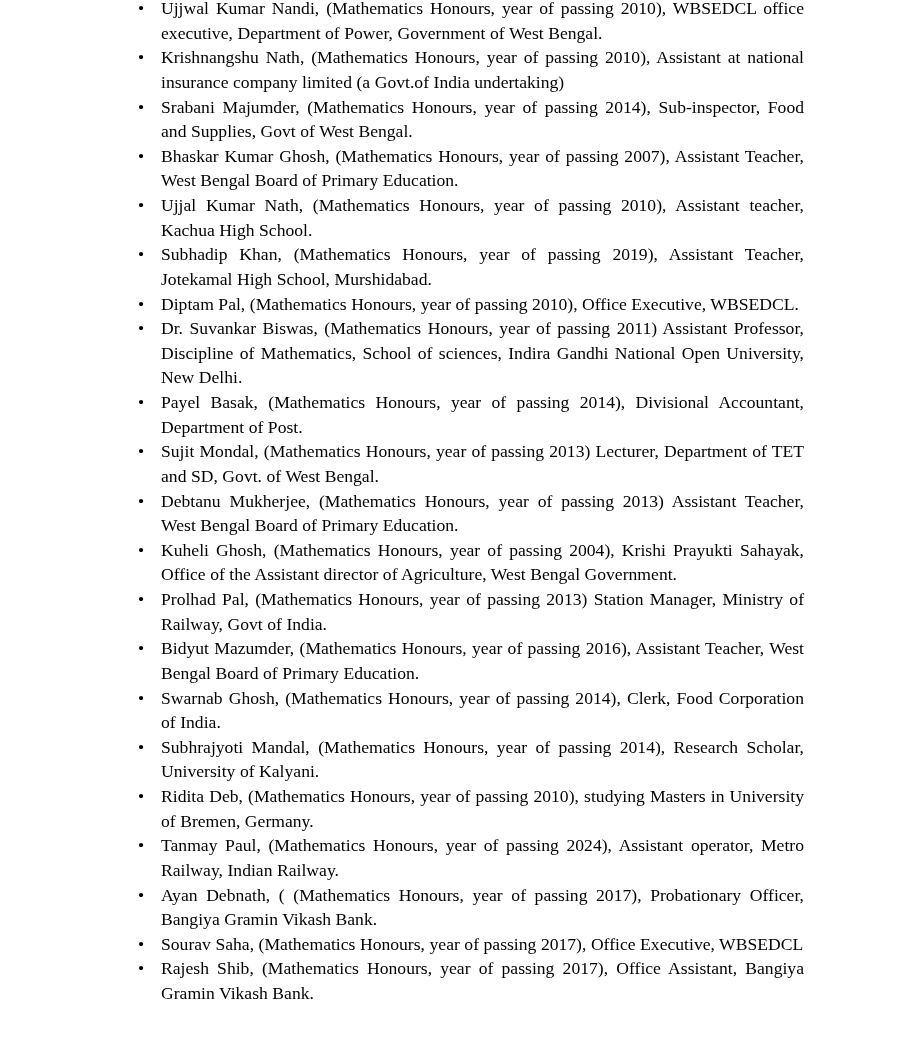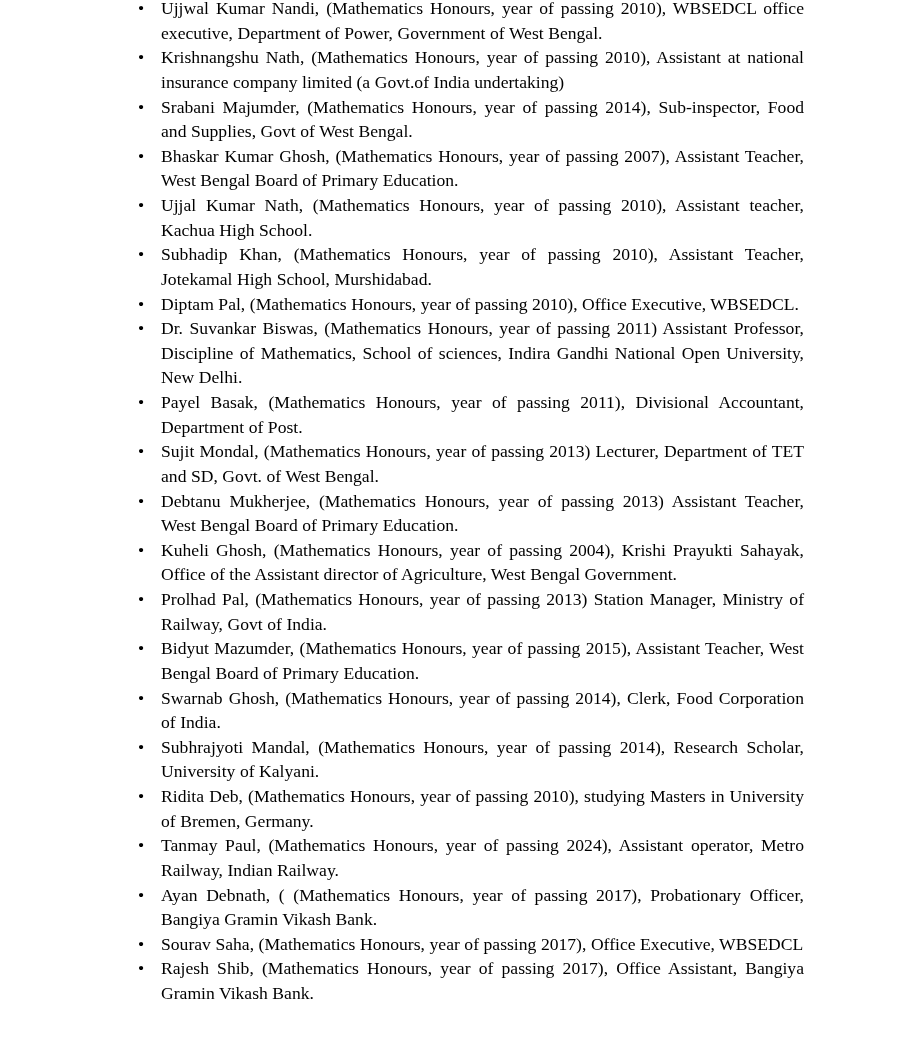--- a/index.html
+++ b/index.html
@@ -82,7 +82,7 @@
       </li>
       <li>
         <span class="bullet">•</span>
-        <span class="entry-text">Subhadip Khan, (Mathematics Honours, year of passing 2010), Assistant Teacher, Jotekamal High School, Murshidabad.</span>
+        <span class="entry-text">Subhadip Khan, (Mathematics Honours, year of passing 2019), Assistant Teacher, Jotekamal High School, Murshidabad.</span>
       </li>
       <li>
         <span class="bullet">•</span>

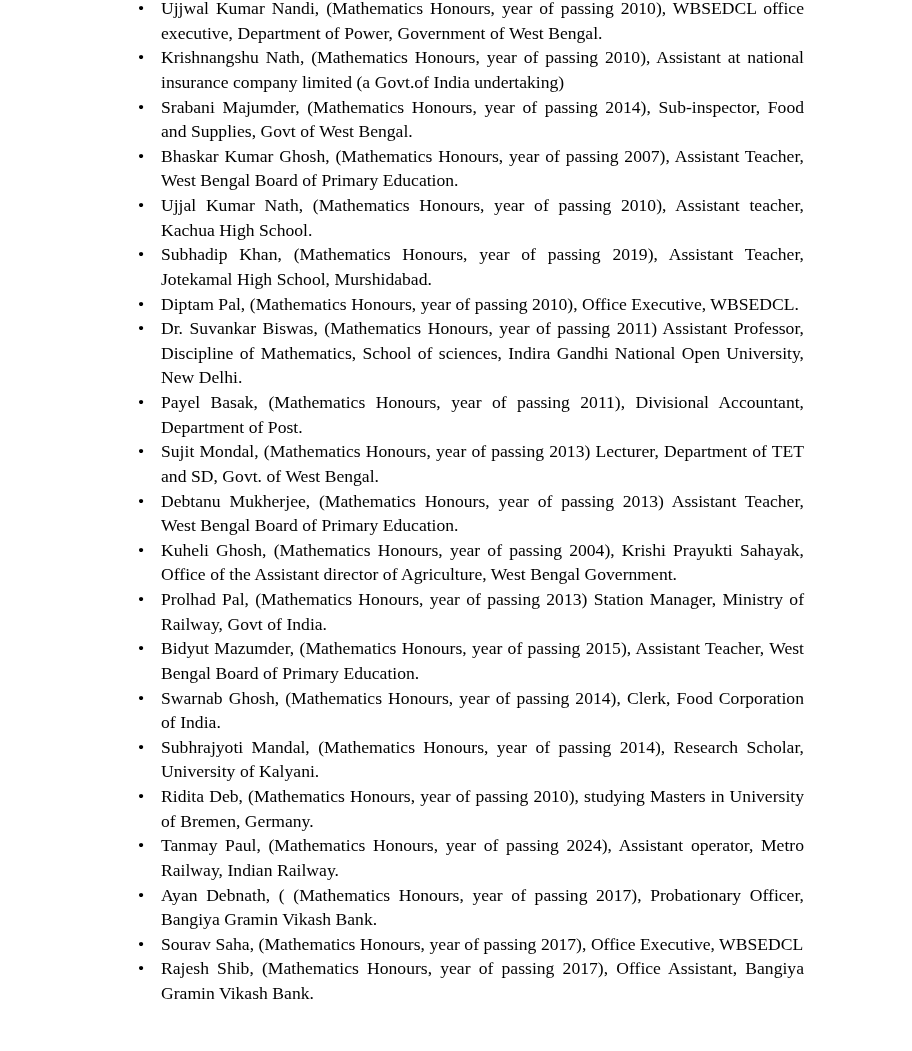--- a/index.html
+++ b/index.html
@@ -94,7 +94,7 @@
       </li>
       <li>
         <span class="bullet">•</span>
-        <span class="entry-text">Payel Basak, (Mathematics Honours, year of passing 2011), Divisional Accountant, Department of Post.</span>
+        <span class="entry-text">Payel Basak, (Mathematics Honours, year of passing 2014), Divisional Accountant, Department of Post.</span>
       </li>
       <li>
         <span class="bullet">•</span>

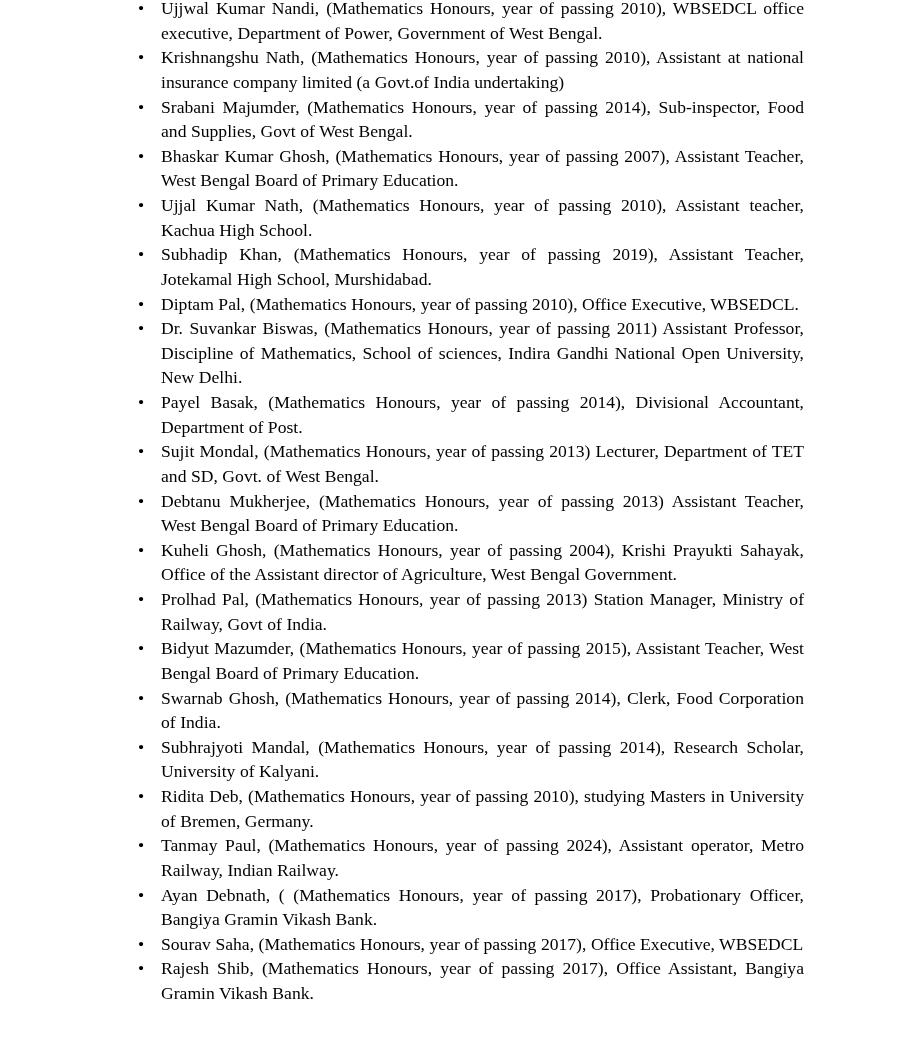--- a/index.html
+++ b/index.html
@@ -114,7 +114,7 @@
       </li>
       <li>
         <span class="bullet">•</span>
-        <span class="entry-text">Bidyut Mazumder, (Mathematics Honours, year of passing 2015), Assistant Teacher, West Bengal Board of Primary Education.</span>
+        <span class="entry-text">Bidyut Mazumder, (Mathematics Honours, year of passing 2016), Assistant Teacher, West Bengal Board of Primary Education.</span>
       </li>
       <li>
         <span class="bullet">•</span>

